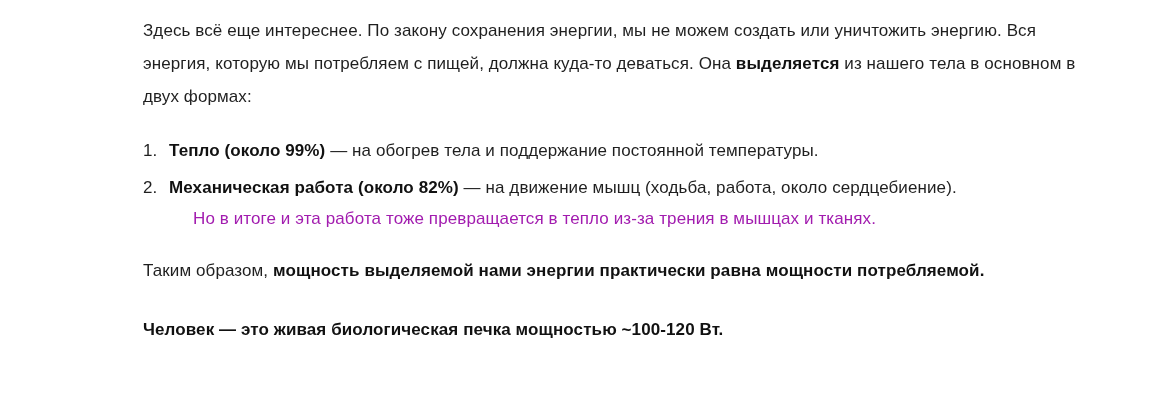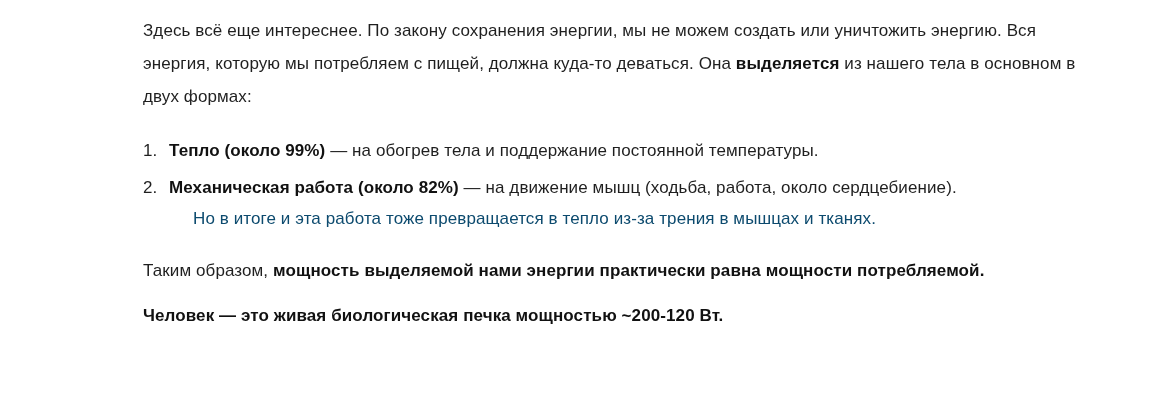--- a/index.html
+++ b/index.html
@@ -70,7 +70,7 @@
     padding-left: 24px;
     font-size: 17px;
     line-height: 31px;
-    color: #0c4a6e;
+    color: #a21caf;
   }
   .closing {
     margin: 0;

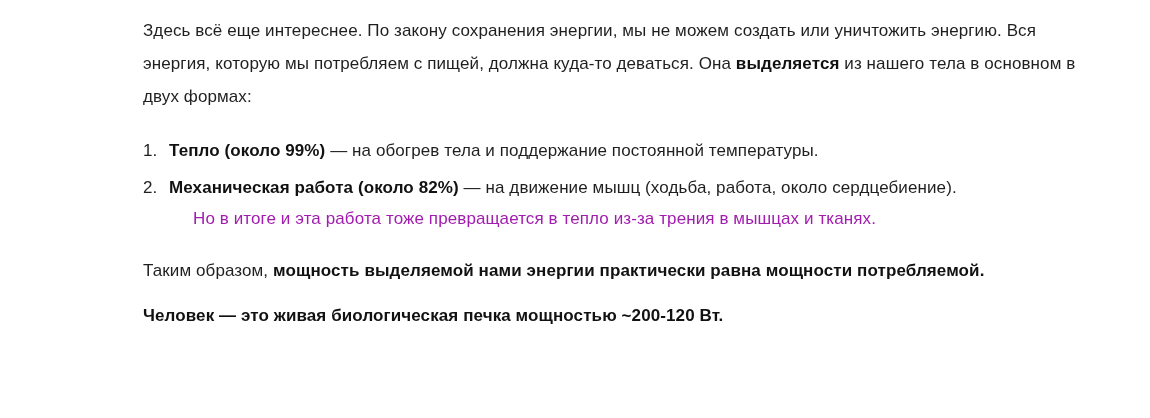--- a/index.html
+++ b/index.html
@@ -34,7 +34,7 @@
     letter-spacing: 0.1px;
   }
   p.para.tight {
-    margin-bottom: 4px;
+    margin-bottom: 18px;
   }
   b, strong {
     font-weight: 700;

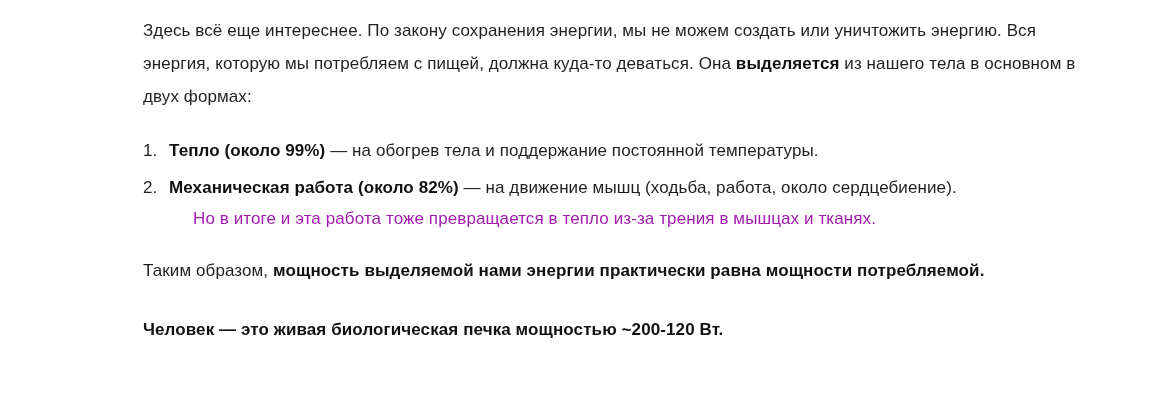--- a/index.html
+++ b/index.html
@@ -97,7 +97,7 @@
 
     <div class="spacer-sm"></div>
 
-    <p class="closing"><b>Человек — это живая биологическая печка мощностью ~200-120 Вт.</b></p>
+    <p class="closing"><b>Человек — это живая биологическая печка мощностью ~100-120 Вт.</b></p>
 
   </div>
 </div>

